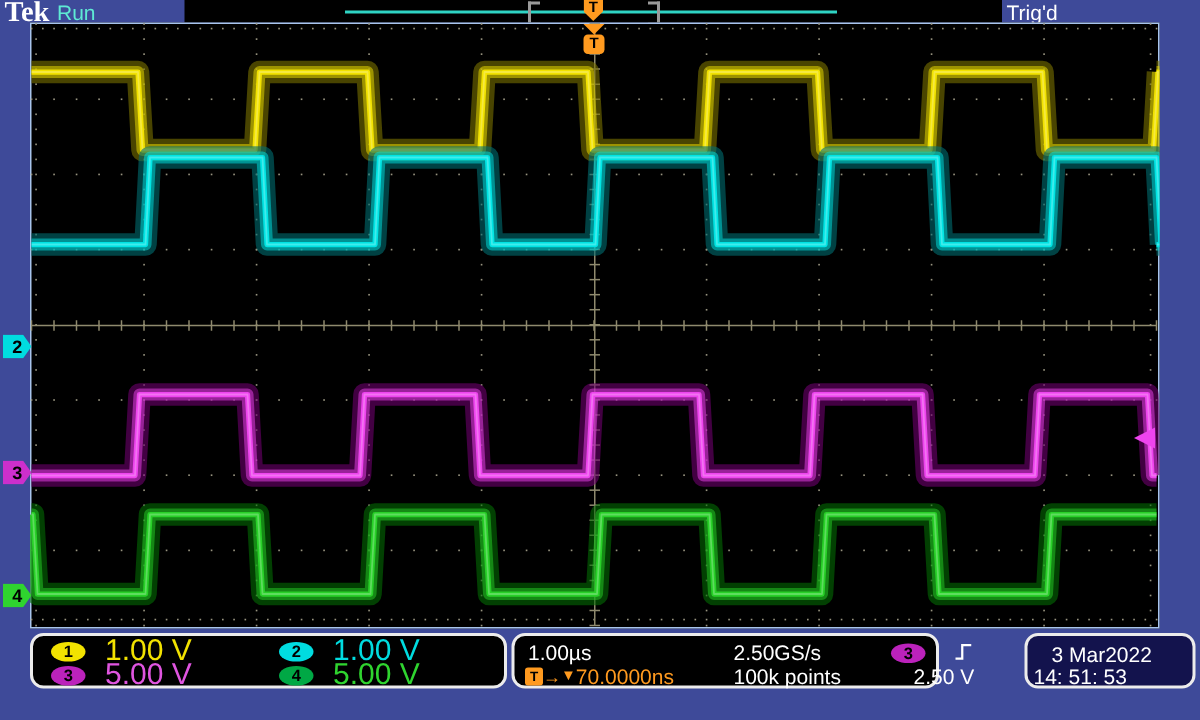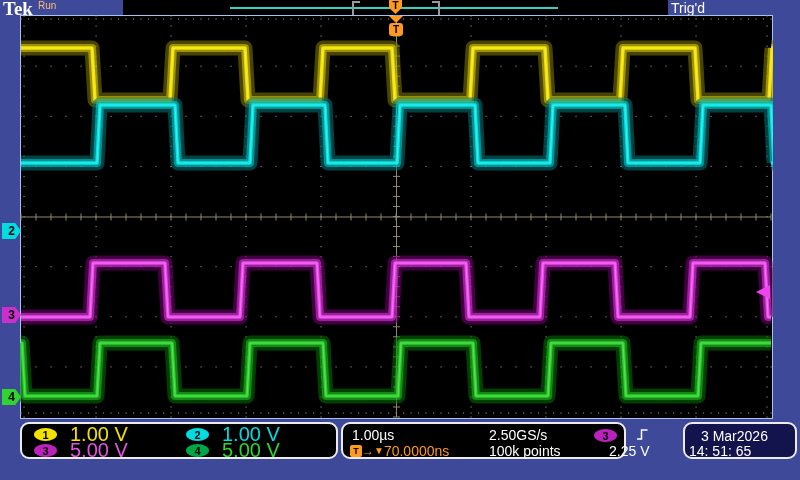--- a/index.html
+++ b/index.html
@@ -13,7 +13,7 @@
 
   
   .tek-logo{left:3px;top:-2px;color:#fff;font-family:"Liberation Serif",serif;font-weight:bold;font-size:19px;letter-spacing:0px}
-  .acq-status{left:38px;top:0px;color:#fdba74;font-size:10px}
+  .acq-status{left:38px;top:0px;color:#5eead4;font-size:14px}
   .trigd{left:671px;top:0px;color:#ffffff;font-size:14px}
   .record-bar{left:123px;top:0;width:545px;height:15px;background:#000}
   .record-line{position:absolute;left:107px;top:7px;width:328px;height:2px;background:#2fd4c4}

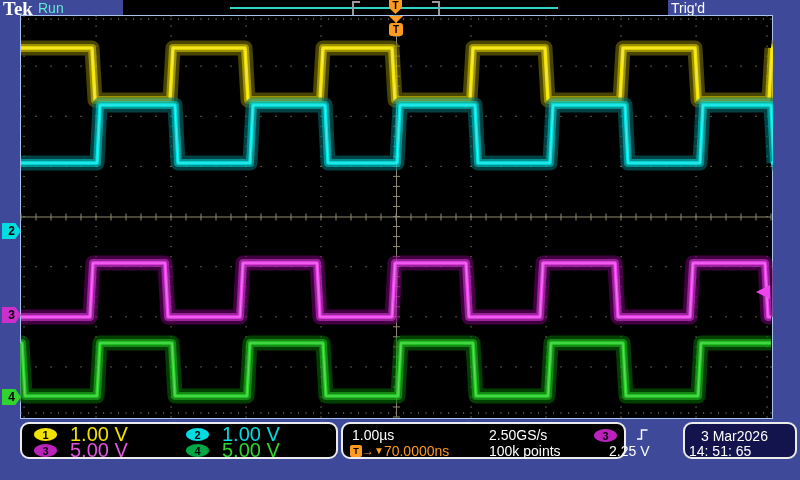--- a/index.html
+++ b/index.html
@@ -1163,7 +1163,7 @@
 <div class="abs rbox box-date">
   <div class="date-row" style="top:4px;padding:0 7px 0 16px;">
     <span>3 Mar</span>
-    <span>2026</span>
+    <span>2022</span>
   </div>
   <div class="date-row" style="top:19px;padding-left:4px">
     <span>14: 51: 65</span>

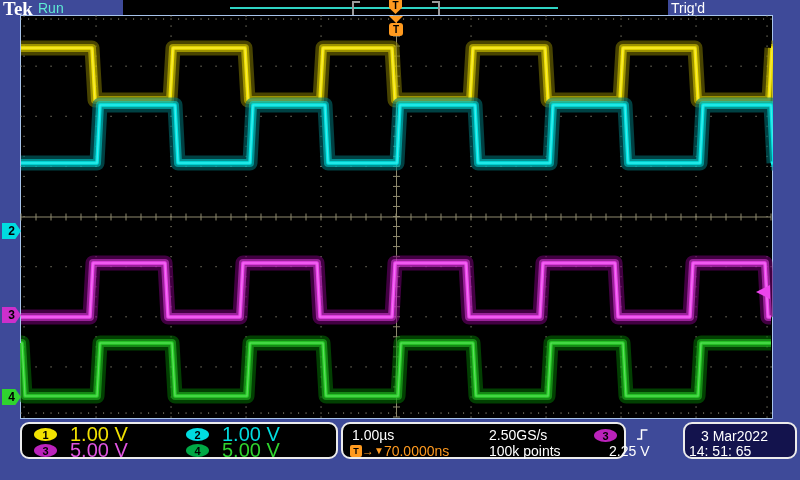--- a/index.html
+++ b/index.html
@@ -1156,7 +1156,7 @@
     <span class="rtext">100k points</span>
     </div>
   <div class="cell" style="left:266px;top:19px">
-    <span class="rtext">2.25 V</span>
+    <span class="rtext">2.50 V</span>
     </div>
 </div>
 

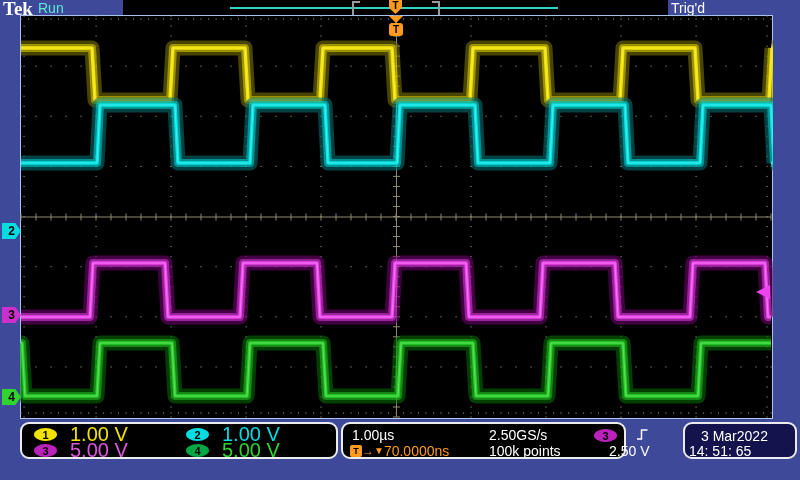--- a/index.html
+++ b/index.html
@@ -1166,7 +1166,7 @@
     <span>2022</span>
   </div>
   <div class="date-row" style="top:19px;padding-left:4px">
-    <span>14: 51: 65</span>
+    <span>14: 51: 53</span>
   </div>
 </div>
 

